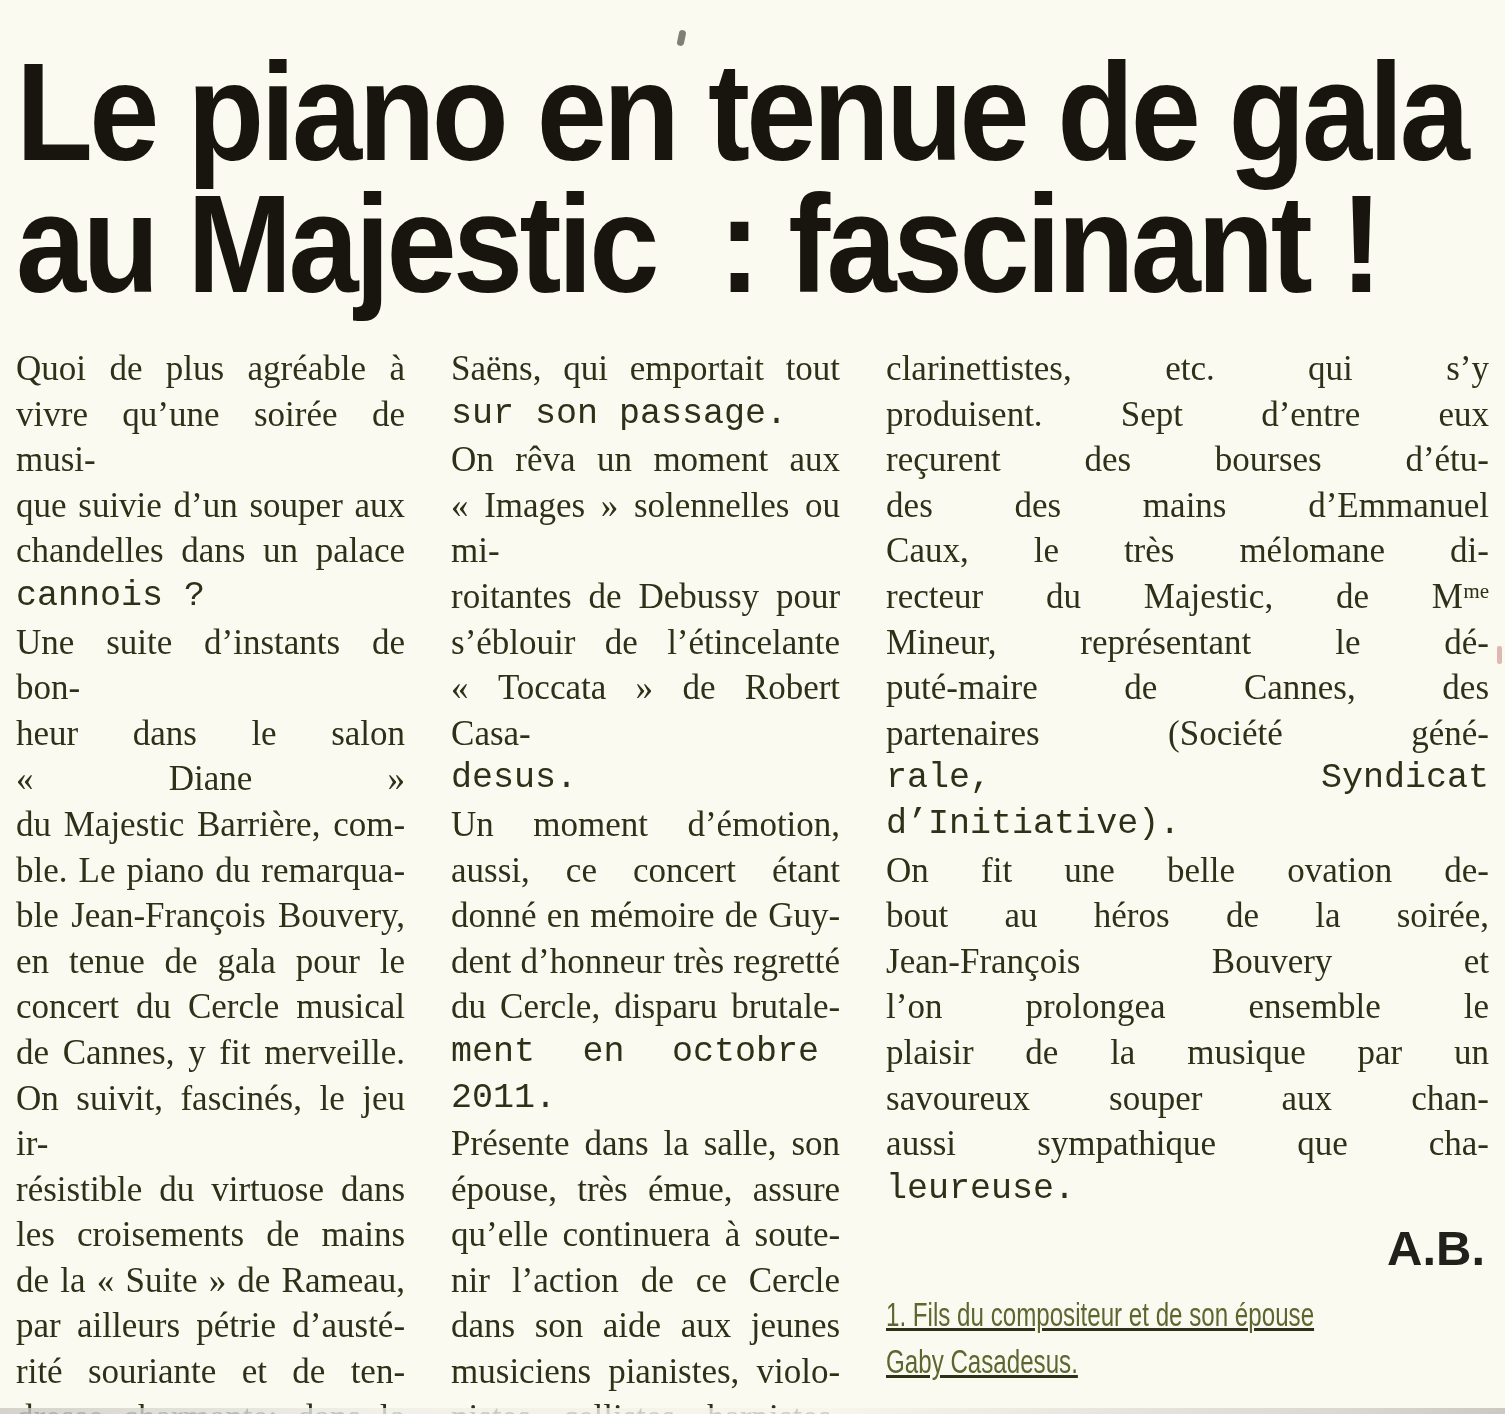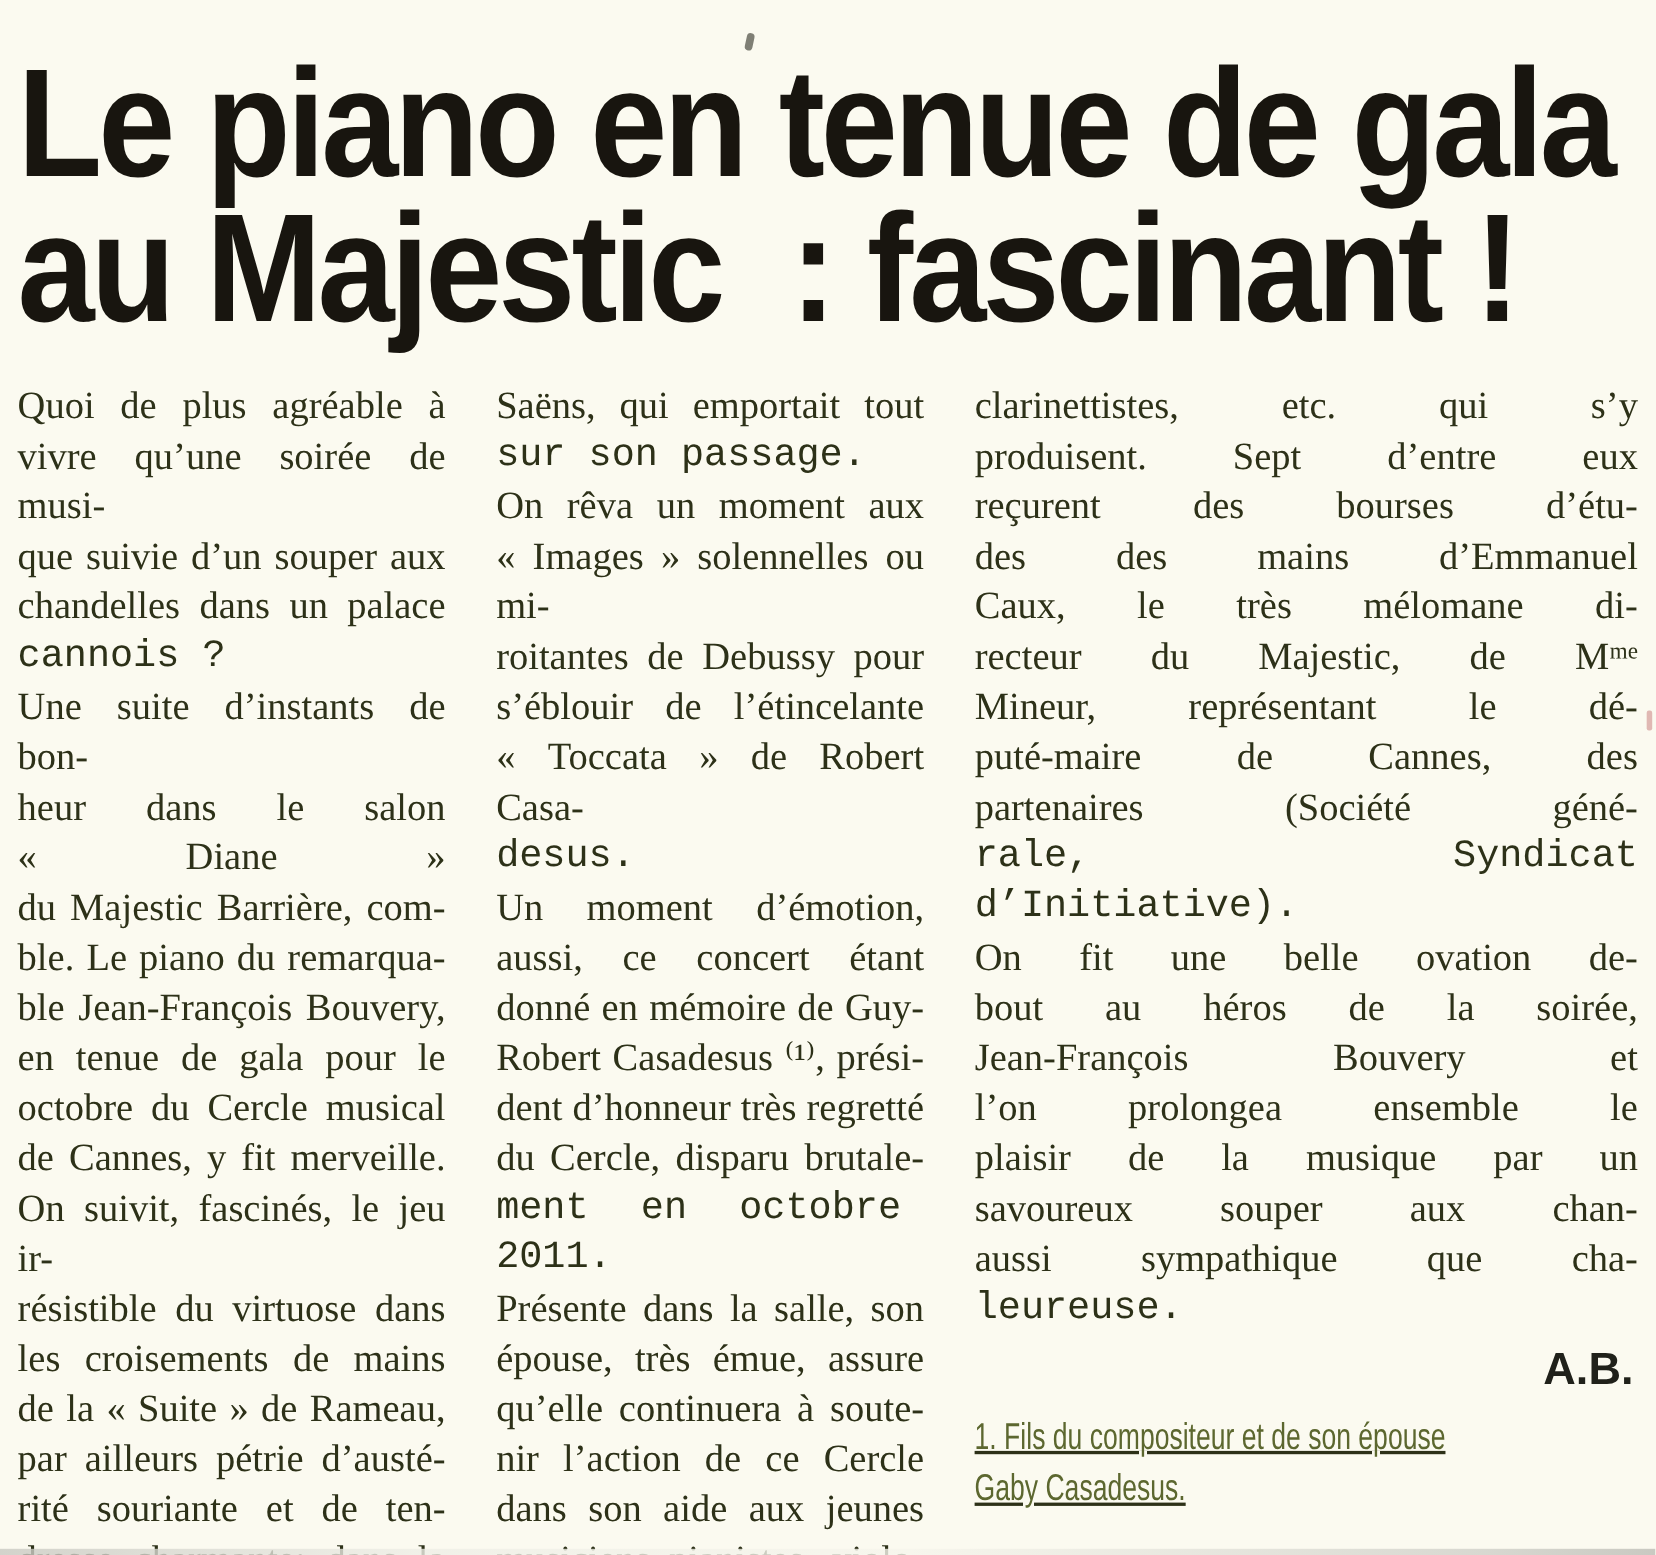--- a/index.html
+++ b/index.html
@@ -137,7 +137,6 @@
           <div class="line">Un moment d’émotion,</div>
           <div class="line">aussi, ce concert étant</div>
           <div class="line">donné en mémoire de Guy-</div>
-          <div class="line">Robert Casadesus&nbsp;⁽¹⁾, prési-</div>
           <div class="line">dent d’honneur très regretté</div>
           <div class="line">du Cercle, disparu brutale-</div>
           <div class="line line-end">ment en octobre&nbsp; 2011.</div>

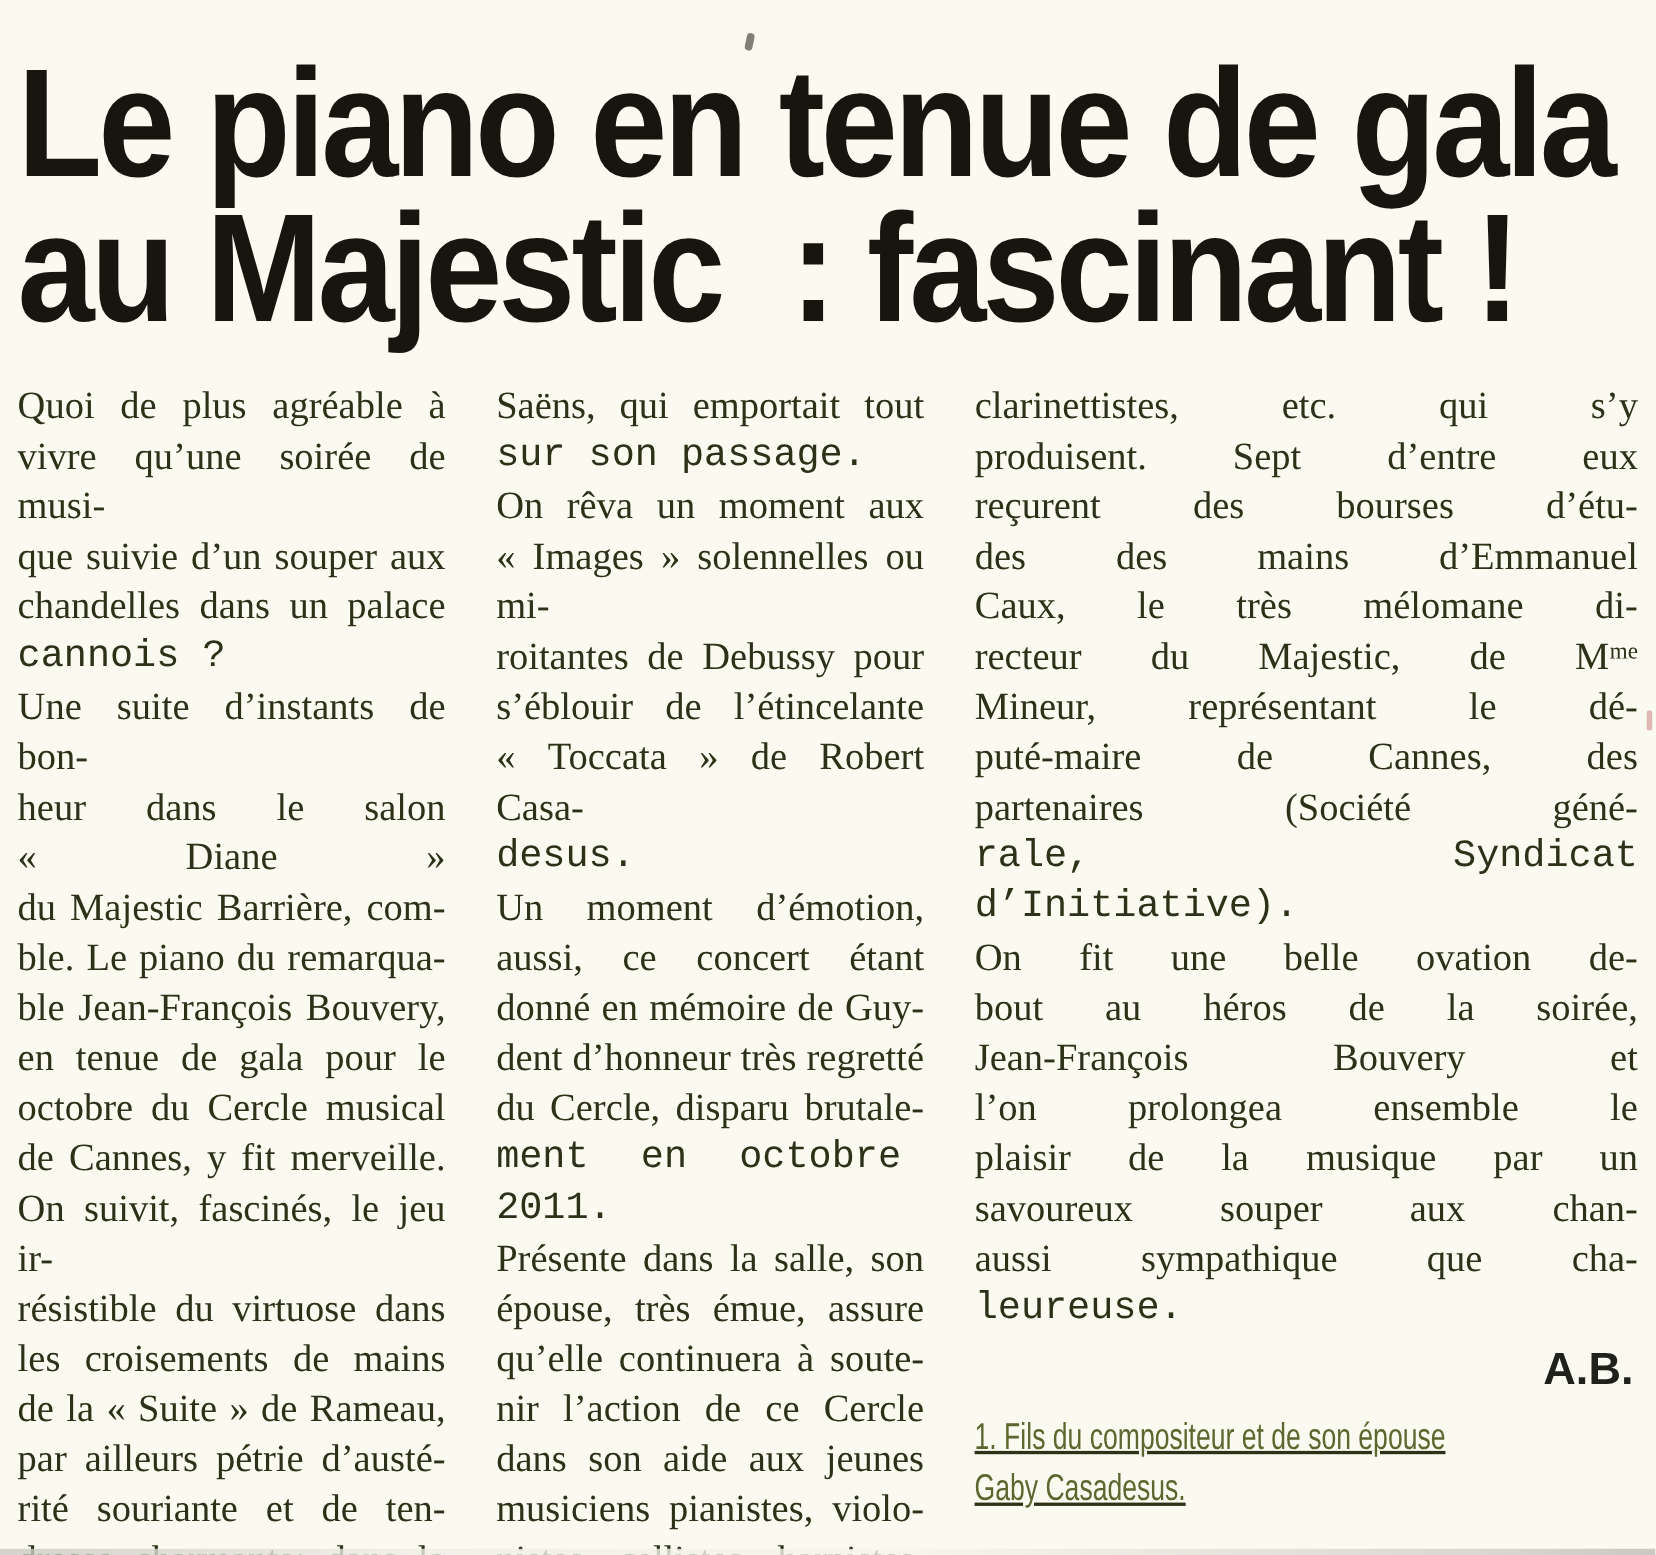--- a/index.html
+++ b/index.html
@@ -109,7 +109,7 @@
           <div class="line">ble. Le piano du remarqua-</div>
           <div class="line">ble Jean-François Bouvery,</div>
           <div class="line">en tenue de gala pour le</div>
-          <div class="line">octobre du Cercle musical</div>
+          <div class="line">concert du Cercle musical</div>
           <div class="line">de Cannes, y fit merveille.</div>
           <div class="line">On suivit, fascinés, le jeu ir-</div>
           <div class="line">résistible du virtuose dans</div>

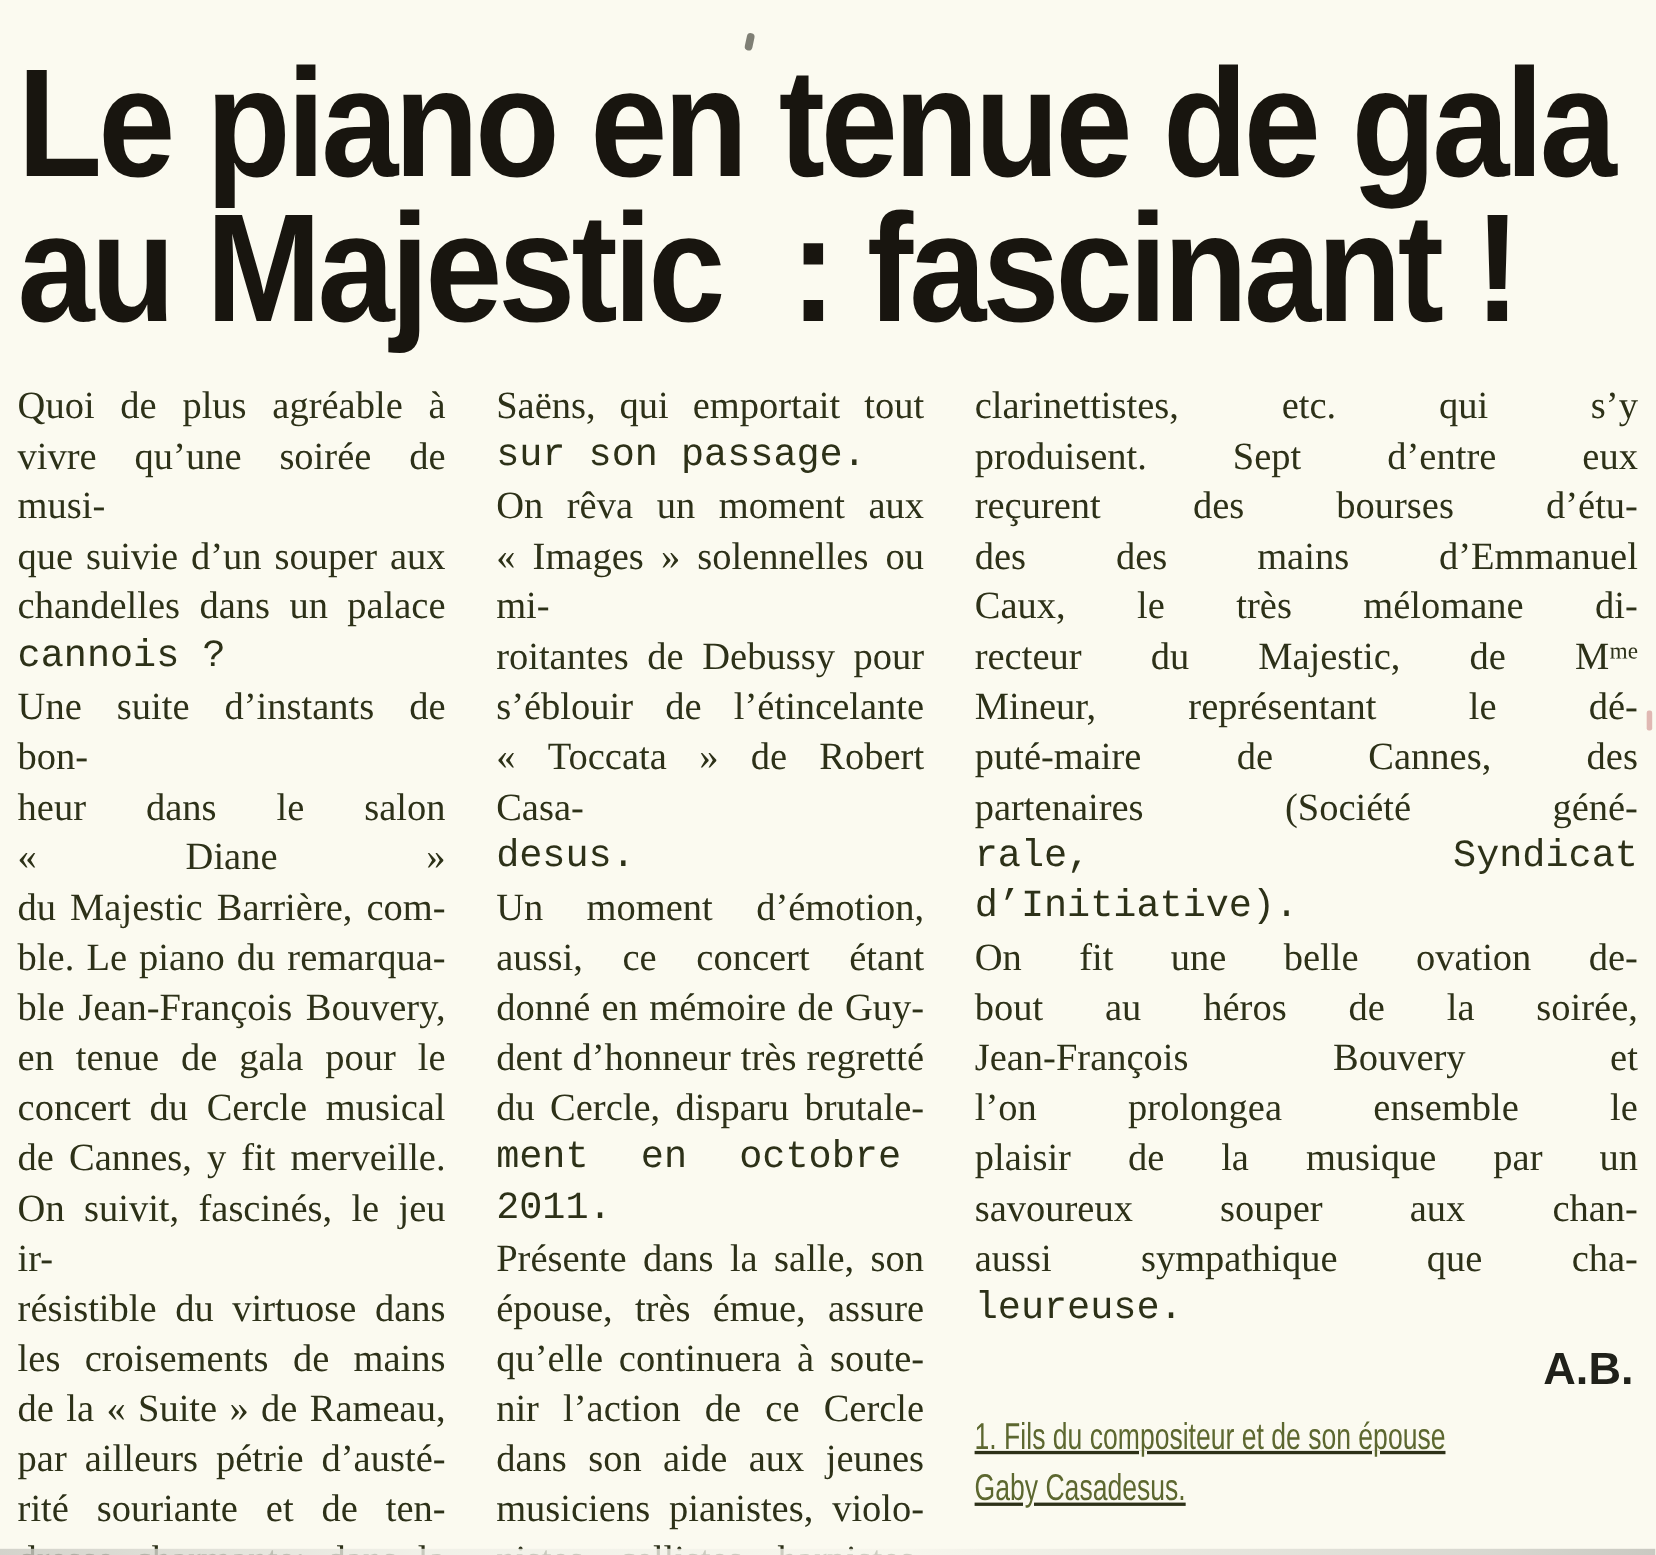--- a/index.html
+++ b/index.html
@@ -47,7 +47,7 @@
     text-align: right;
     font-family: "Liberation Sans", "DejaVu Sans", sans-serif;
     font-weight: 700;
-    font-size: 41px;
+    font-size: 49px;
     line-height: 1;
     color: var(--signature_ink, #20211a);
     margin: 12px 4px 0 0;

